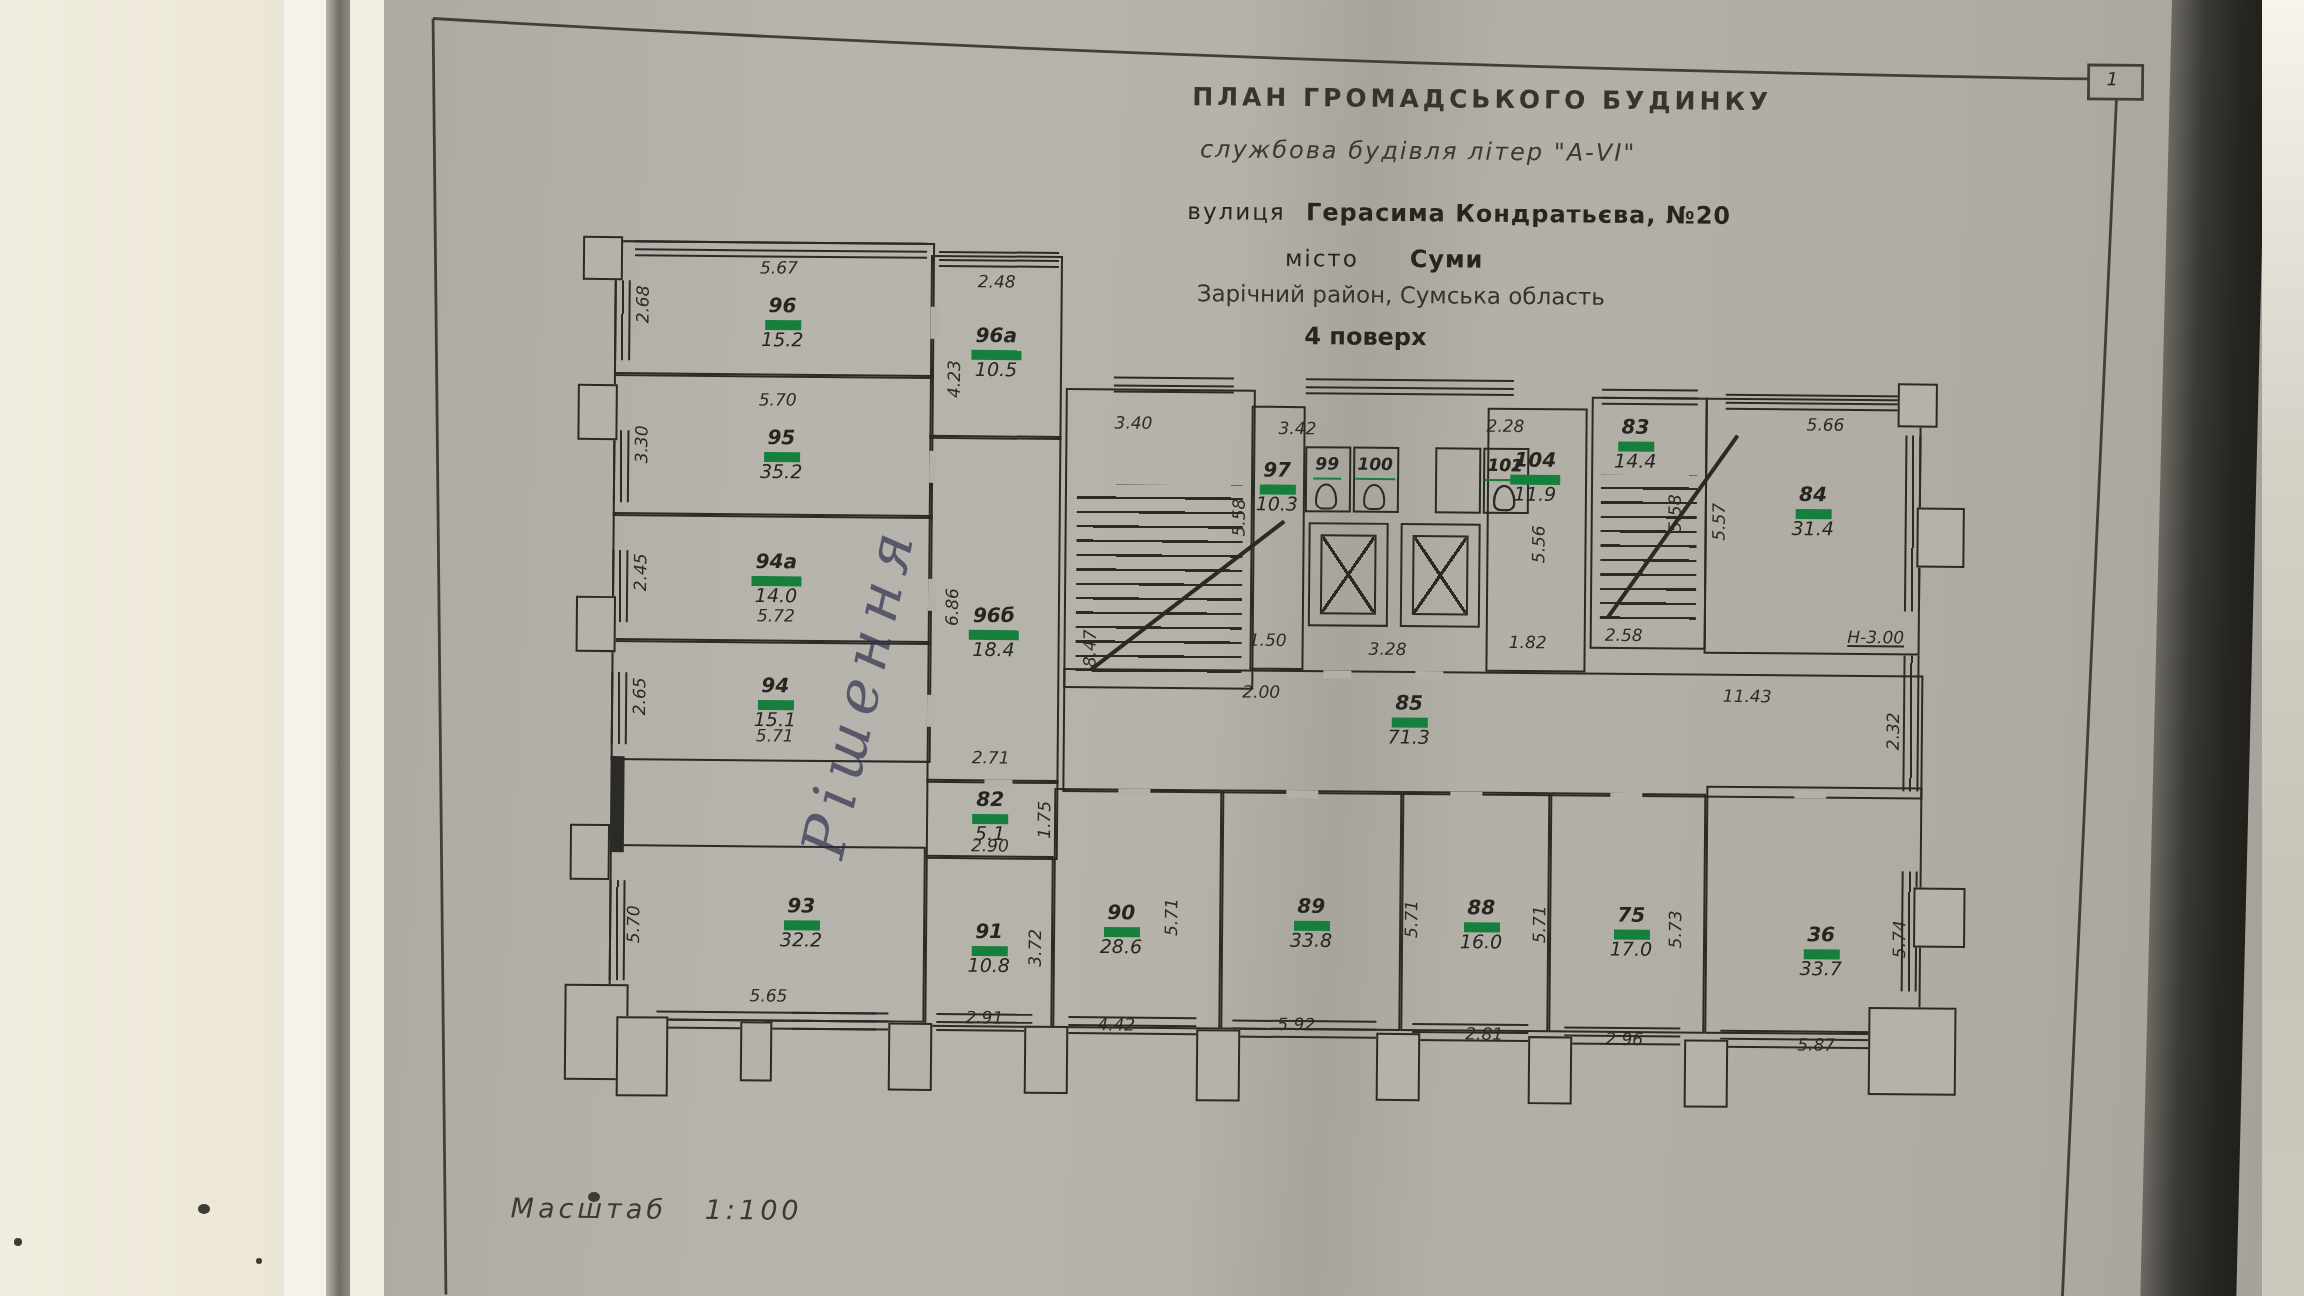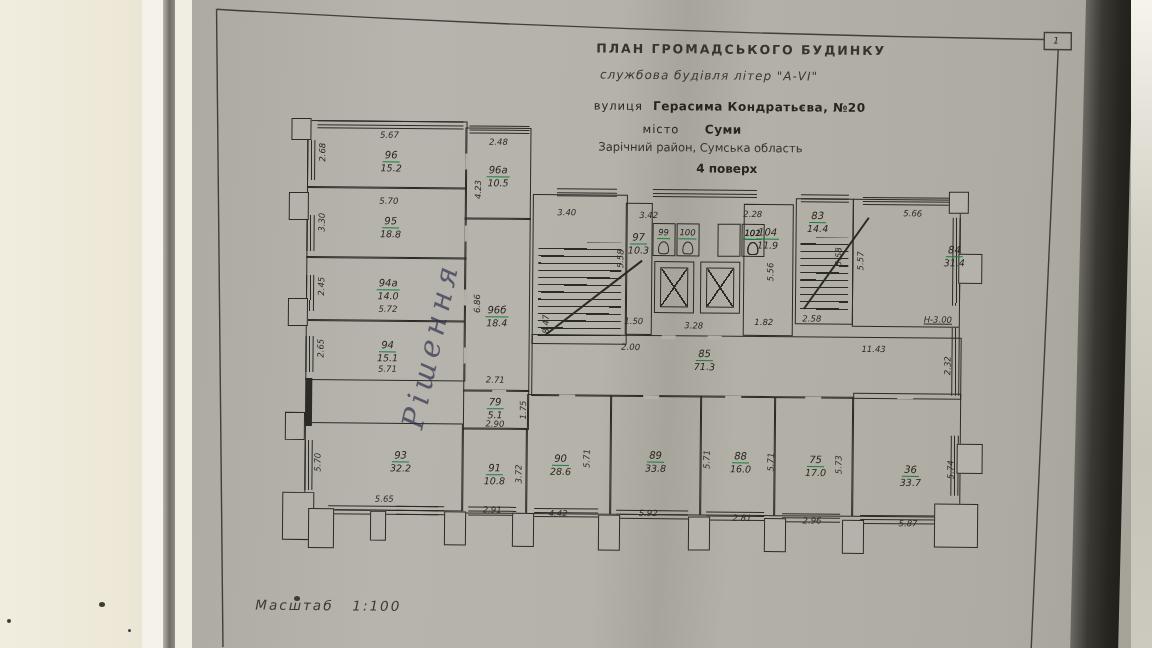--- a/index.html
+++ b/index.html
@@ -47,7 +47,7 @@
   .dim{position:absolute;font-style:italic;font-size:8.5px;color:#2c2b24;white-space:nowrap;transform:translate(-50%,-50%);}
   .dim.v{transform:translate(-50%,-50%) rotate(-90deg);}
   .rlabel{position:absolute;transform:translate(-50%,-50%);text-align:center;font-style:italic;color:#26251f;}
-  .rnum{display:inline-block;border-bottom:1px solid #15803d;font-weight:normal;font-size:10px;line-height:1.15;padding:0 2px;}
+  .rnum{display:inline-block;border-bottom:5px solid #15803d;font-weight:bold;font-size:10px;line-height:1.15;padding:0 2px;}
   .rarea{display:block;font-size:9.5px;line-height:1.25;}
   .rlabel.small .rnum{font-size:8.5px;border-bottom-width:1px;padding:0 1px;}
   .wc{width:9px;height:11px;margin:2px auto 0;border:1.3px solid #2b2a25;border-radius:50% 50% 35% 35%/62% 62% 28% 28%;}

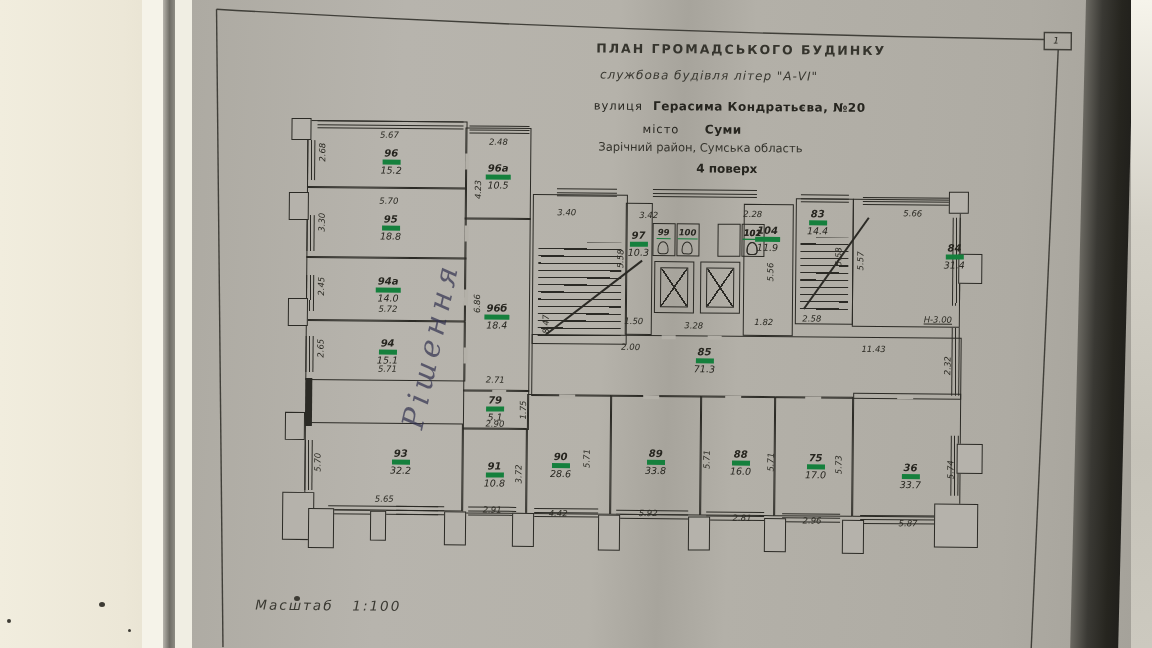--- a/index.html
+++ b/index.html
@@ -92,7 +92,7 @@
       <span class="val">Суми</span>
     </div>
     <div class="t title5" style="left:597px;top:137px;">Зарічний район, Сумська область</div>
-    <div class="t title6" style="left:651px;top:158px;margin-left:44px;">4 поверх</div>
+    <div class="t title6" style="left:651px;top:158px;">4 поверх</div>
 
     <div class="t scale" style="left:258px;top:597px;">
       <span>Масштаб</span>&nbsp;&nbsp;

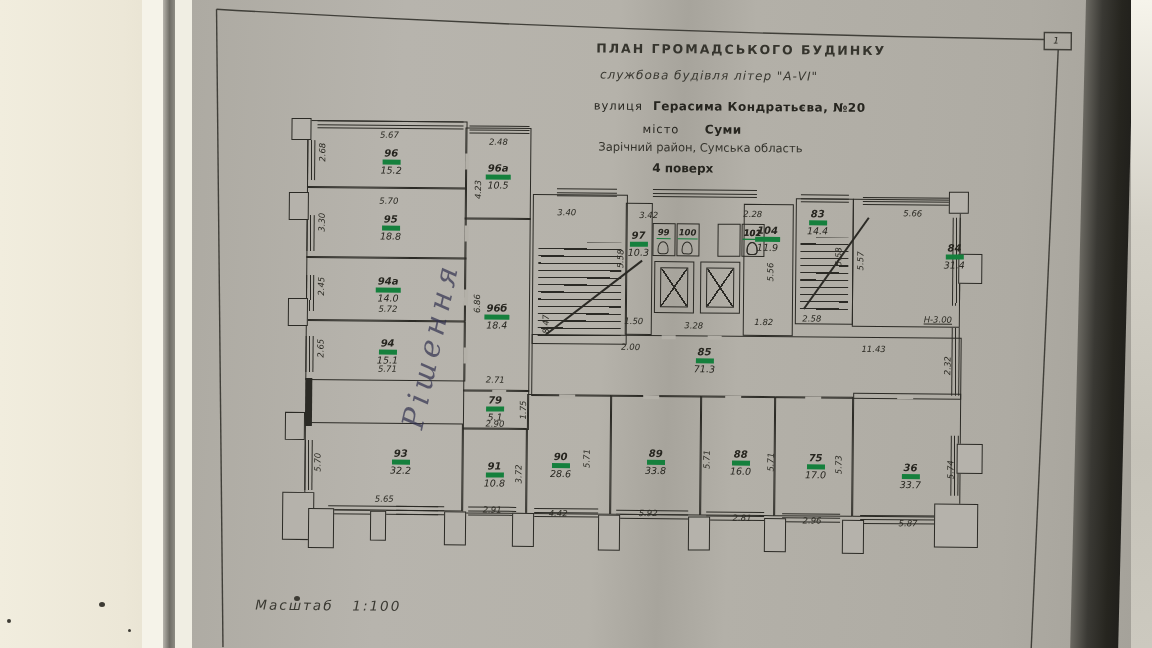--- a/index.html
+++ b/index.html
@@ -194,7 +194,7 @@
 
     <div class="rlabel" style="left:390px;top:158px;"><span class="rnum">96</span><span class="rarea">15.2</span></div>
     <div class="rlabel" style="left:497px;top:172px;"><span class="rnum">96а</span><span class="rarea">10.5</span></div>
-    <div class="rlabel" style="left:390px;top:224px;"><span class="rnum">95</span><span class="rarea">18.8</span></div>
+    <div class="rlabel" style="left:390px;top:224px;"><span class="rnum">95</span><span class="rarea">35.2</span></div>
     <div class="rlabel" style="left:388px;top:286px;"><span class="rnum">94а</span><span class="rarea">14.0</span></div>
     <div class="rlabel" style="left:388px;top:348px;"><span class="rnum">94</span><span class="rarea">15.1</span></div>
     <div class="rlabel" style="left:497px;top:312px;"><span class="rnum">96б</span><span class="rarea">18.4</span></div>

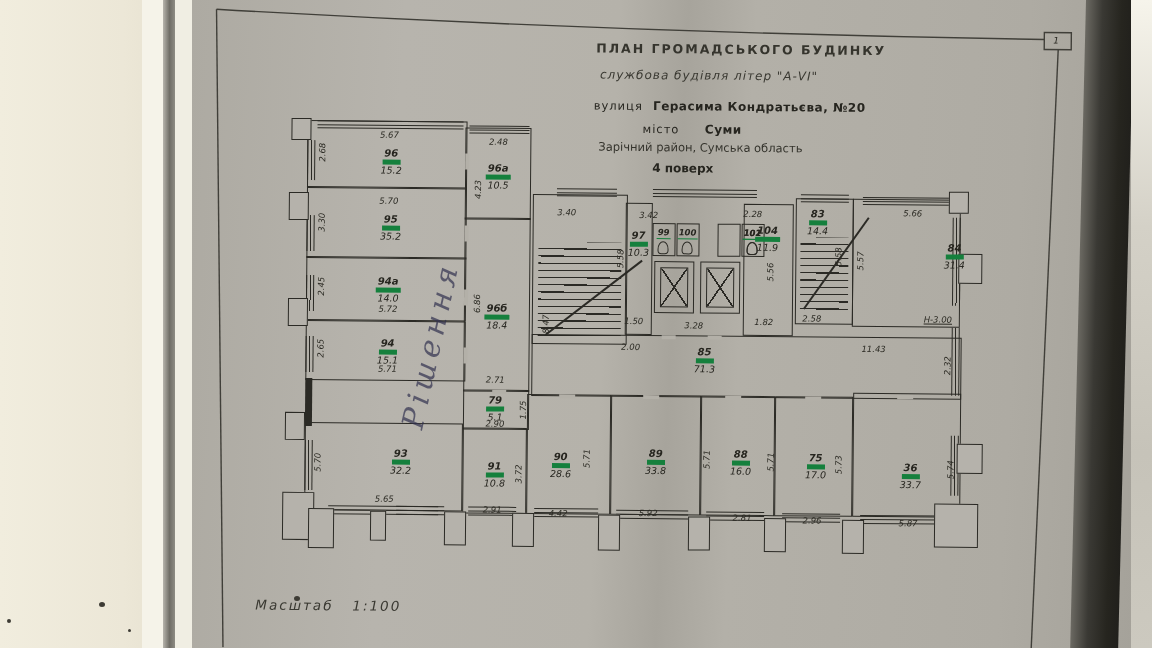--- a/index.html
+++ b/index.html
@@ -209,7 +209,7 @@
     <div class="rlabel small" style="left:752px;top:234px;"><span class="rnum">102</span><div class="wc"></div></div>
     <div class="rlabel" style="left:767px;top:232px;"><span class="rnum">104</span><span class="rarea">11.9</span></div>
     <div class="rlabel" style="left:817px;top:215px;"><span class="rnum">83</span><span class="rarea">14.4</span></div>
-    <div class="rlabel" style="left:906px;top:248px;margin-left:48px;"><span class="rnum">84</span><span class="rarea">31.4</span></div>
+    <div class="rlabel" style="left:906px;top:248px;"><span class="rnum">84</span><span class="rarea">31.4</span></div>
     <div class="rlabel" style="left:705px;top:354px;"><span class="rnum">85</span><span class="rarea">71.3</span></div>
     <div class="rlabel" style="left:657px;top:456px;"><span class="rnum">89</span><span class="rarea">33.8</span></div>
     <div class="rlabel" style="left:742px;top:456px;"><span class="rnum">88</span><span class="rarea">16.0</span></div>

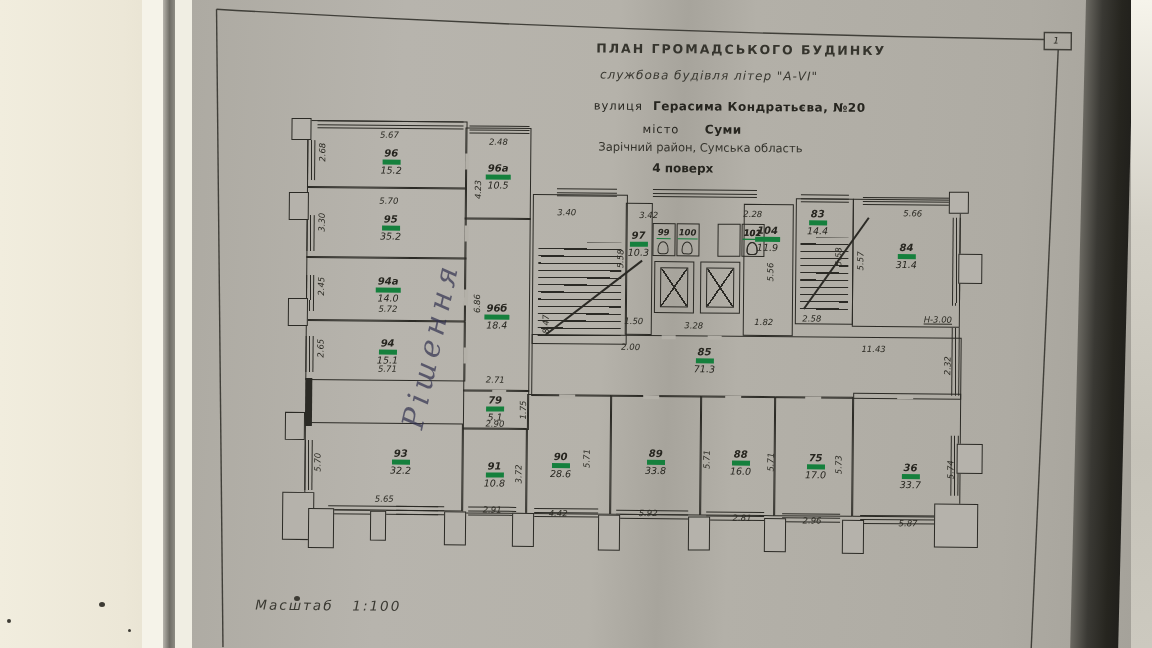--- a/index.html
+++ b/index.html
@@ -198,7 +198,7 @@
     <div class="rlabel" style="left:388px;top:286px;"><span class="rnum">94а</span><span class="rarea">14.0</span></div>
     <div class="rlabel" style="left:388px;top:348px;"><span class="rnum">94</span><span class="rarea">15.1</span></div>
     <div class="rlabel" style="left:497px;top:312px;"><span class="rnum">96б</span><span class="rarea">18.4</span></div>
-    <div class="rlabel" style="left:496px;top:404px;"><span class="rnum">79</span><span class="rarea">5.1</span></div>
+    <div class="rlabel" style="left:496px;top:404px;"><span class="rnum">82</span><span class="rarea">5.1</span></div>
     <div class="rlabel" style="left:402px;top:458px;"><span class="rnum">93</span><span class="rarea">32.2</span></div>
     <div class="rlabel" style="left:496px;top:470px;"><span class="rnum">91</span><span class="rarea">10.8</span></div>
     <div class="rlabel" style="left:562px;top:460px;"><span class="rnum">90</span><span class="rarea">28.6</span></div>

